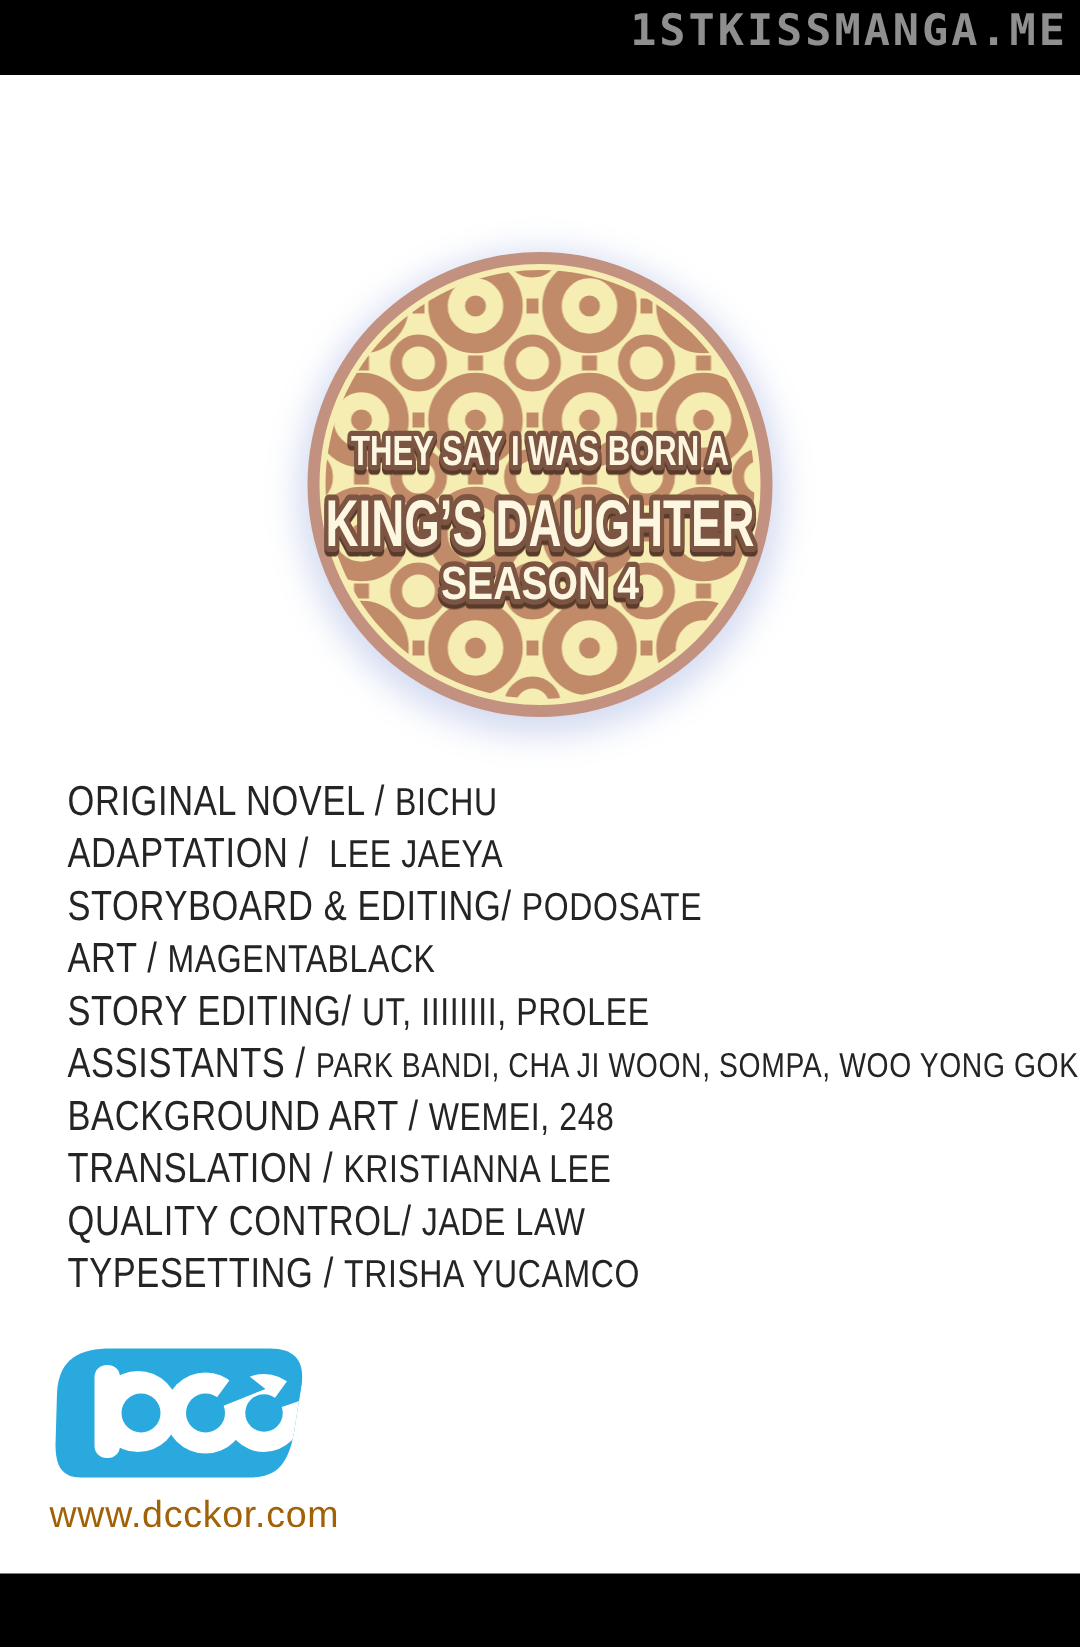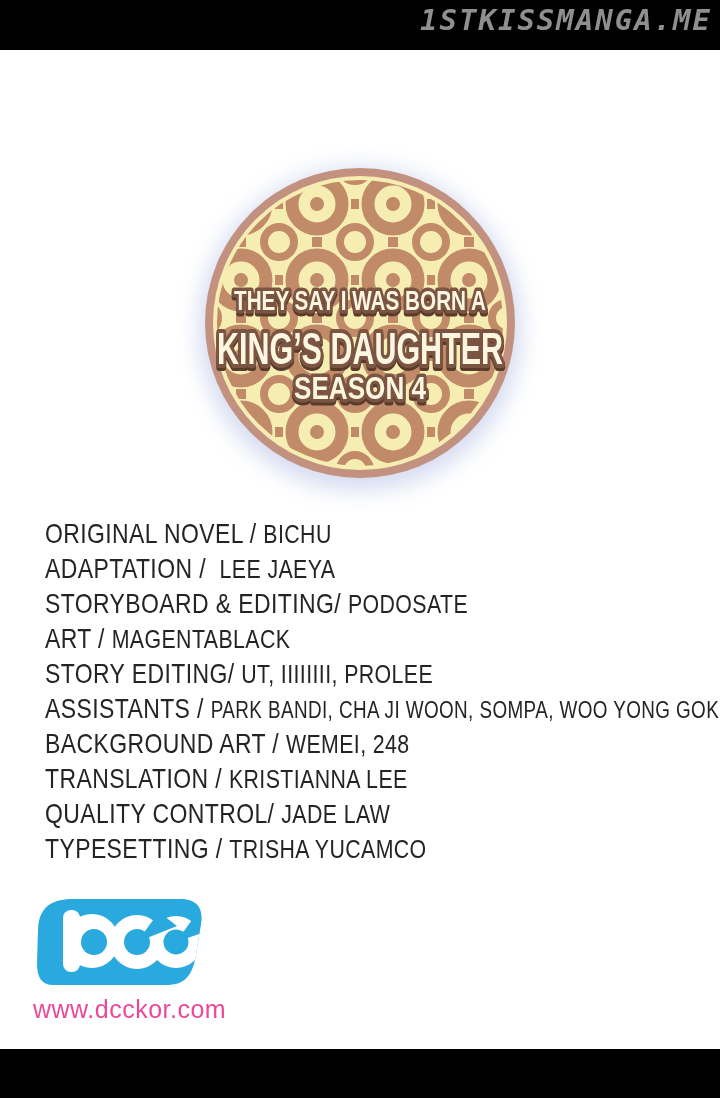--- a/index.html
+++ b/index.html
@@ -19,7 +19,6 @@
     background: #000;
     display: flex; align-items: flex-start; justify-content: flex-end;
     padding: 3px 8px 0 0;
-    font-style: italic;
   }
   .site-watermark {
     color: #8f8f8f;

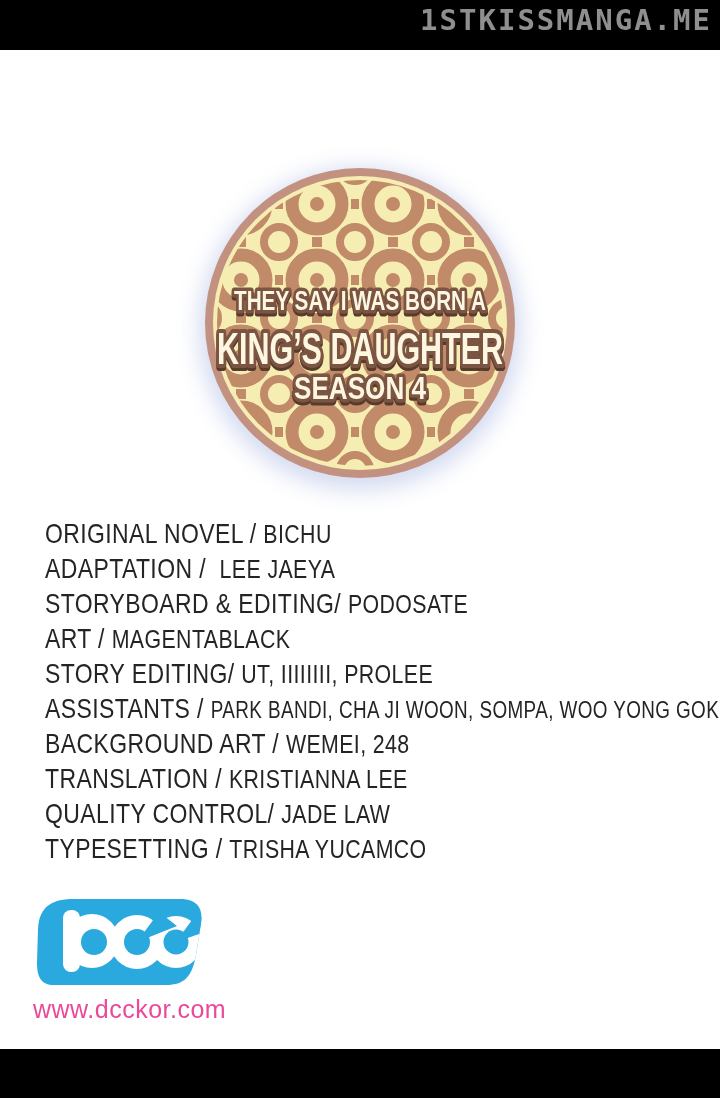--- a/index.html
+++ b/index.html
@@ -73,7 +73,7 @@
   .publisher-url {
     margin-top: 2px;
     margin-left: -3px;
-    color: #ec4899;
+    color: #a16207;
     font-size: 25px;
     letter-spacing: 0.5px;
   }

